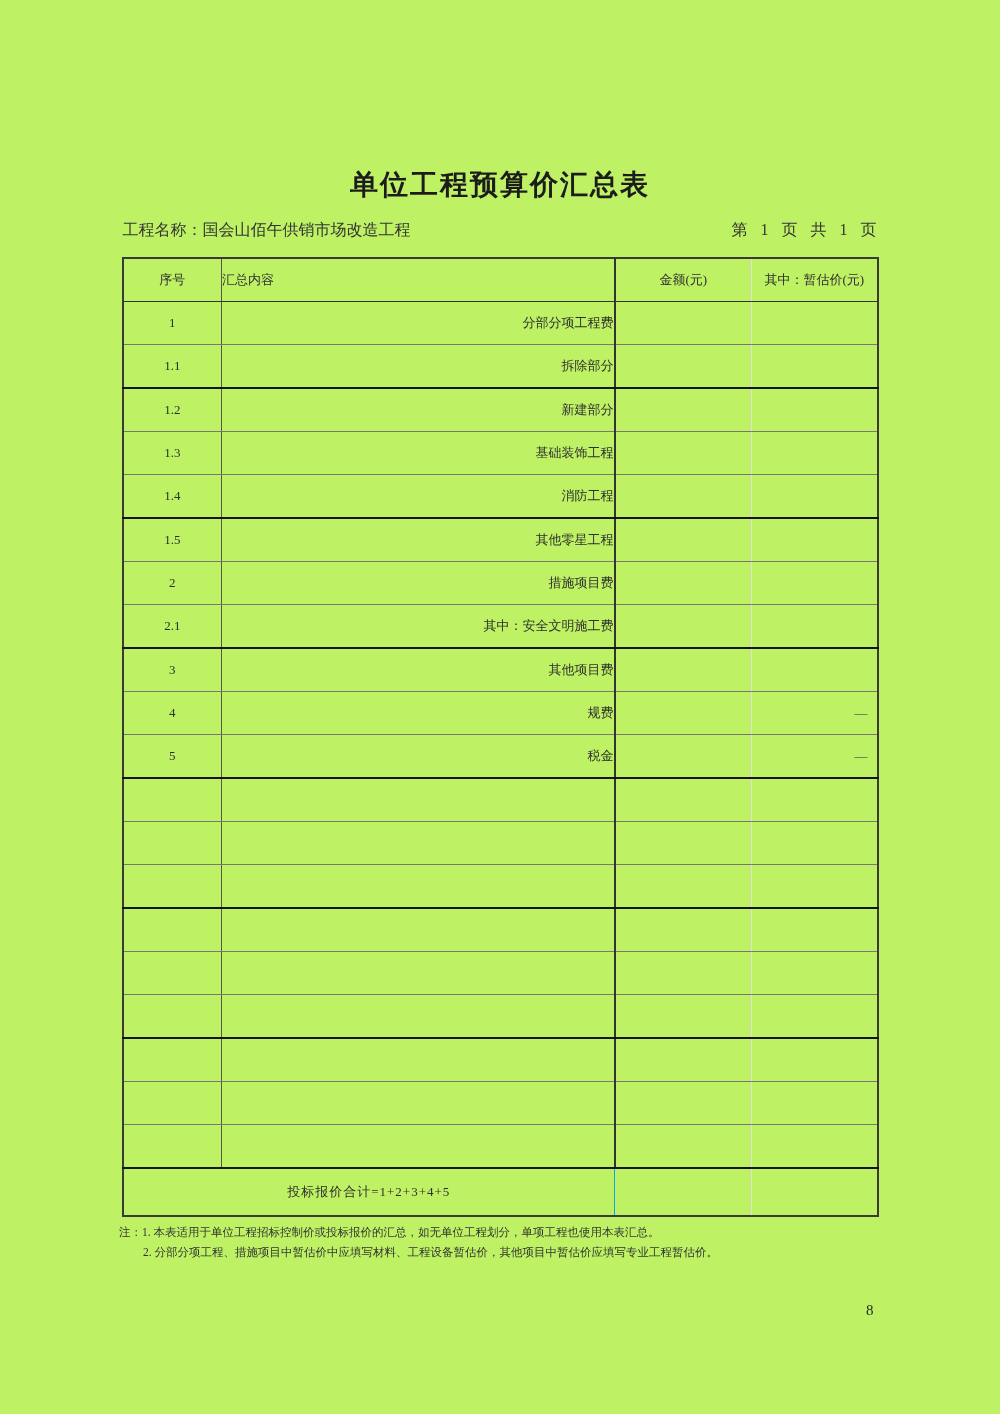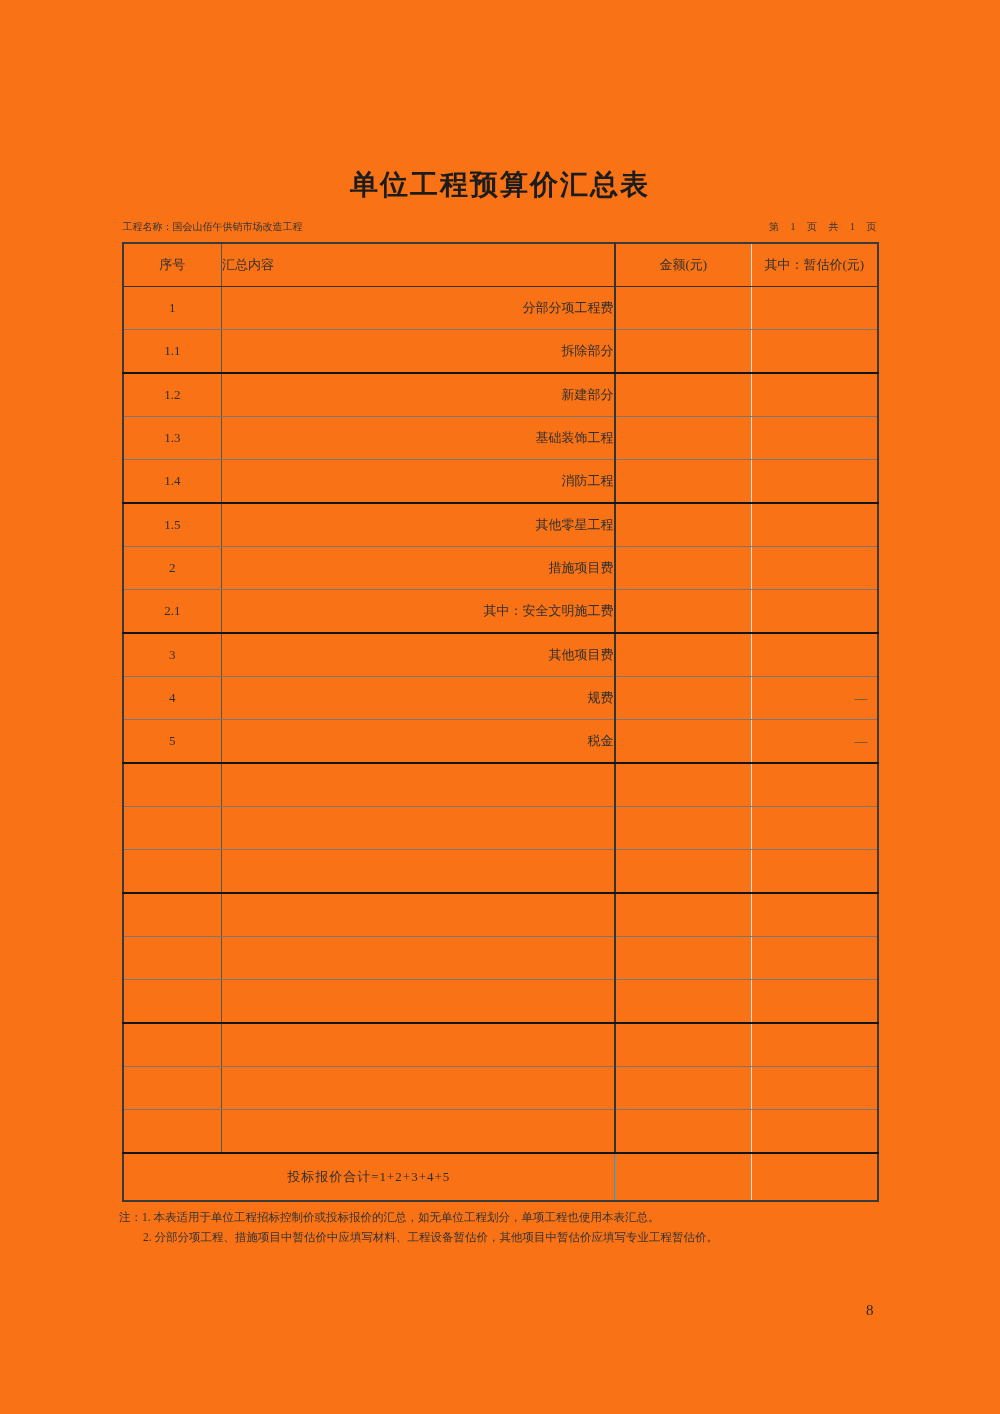--- a/index.html
+++ b/index.html
@@ -7,7 +7,7 @@
     position:relative;
     width:1000px; height:1414px;
     margin:0 auto;
-    background:#f97316;
+    background:#bef264;
     font-family:"Liberation Serif","DejaVu Serif",serif;
     color:#2f2f2f;
     overflow:hidden;

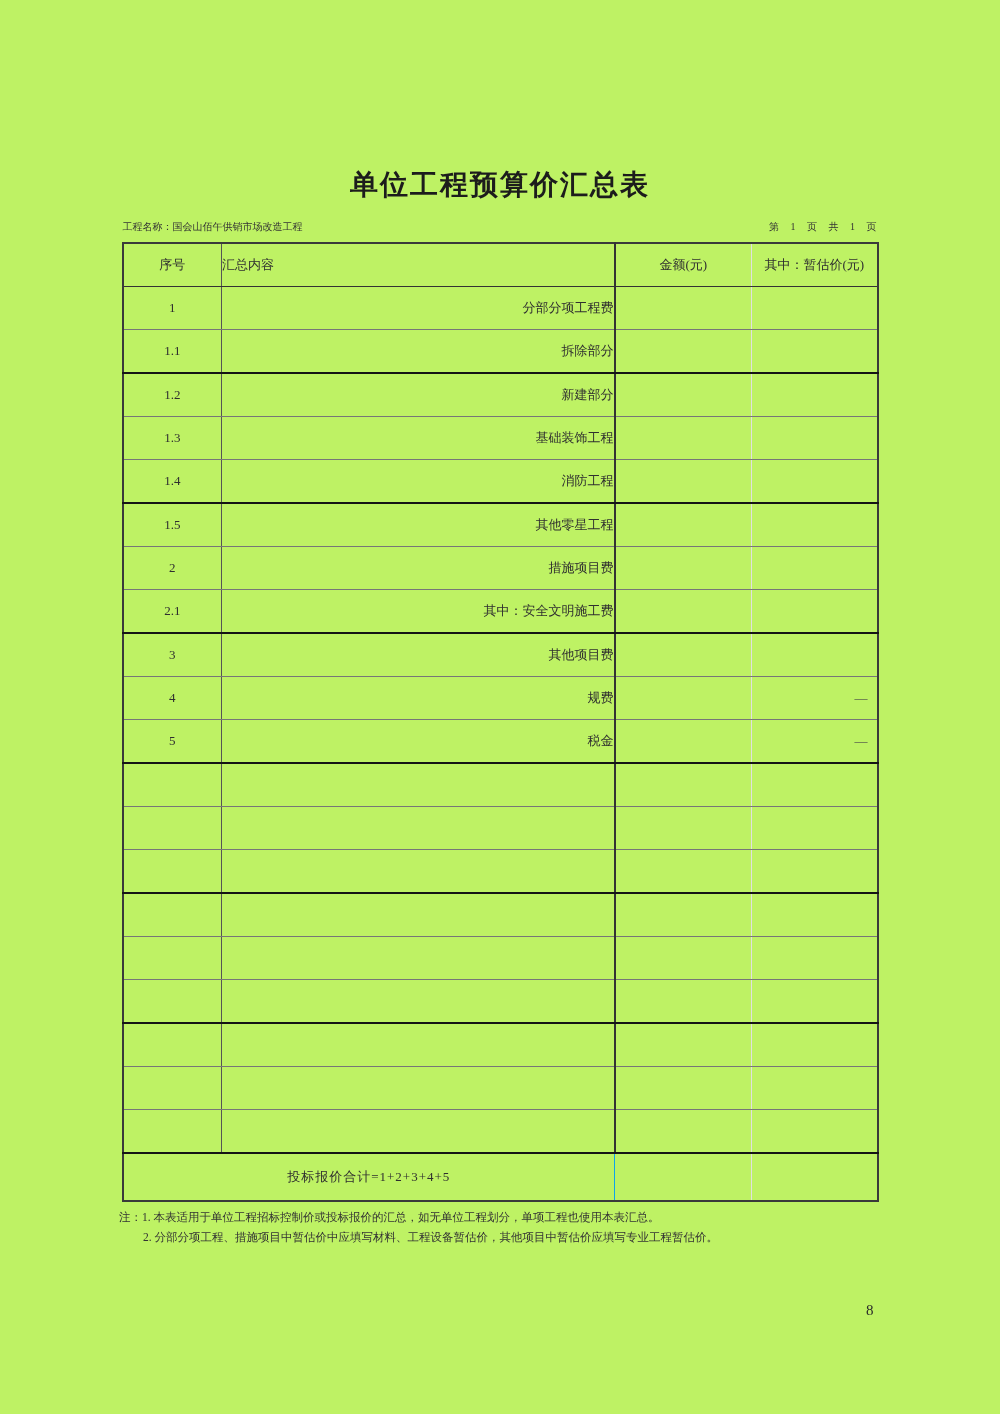--- a/index.html
+++ b/index.html
@@ -23,11 +23,11 @@
   }
   .meta-row {
     width:755px;
-    margin:16px auto 8px auto;
+    margin:16px auto 16px auto;
     display:flex;
     justify-content:space-between;
     align-items:flex-end;
-    font-size:10px;
+    font-size:16px;
     color:#333;
   }
   .meta-right { word-spacing:7px; letter-spacing:1px; }

